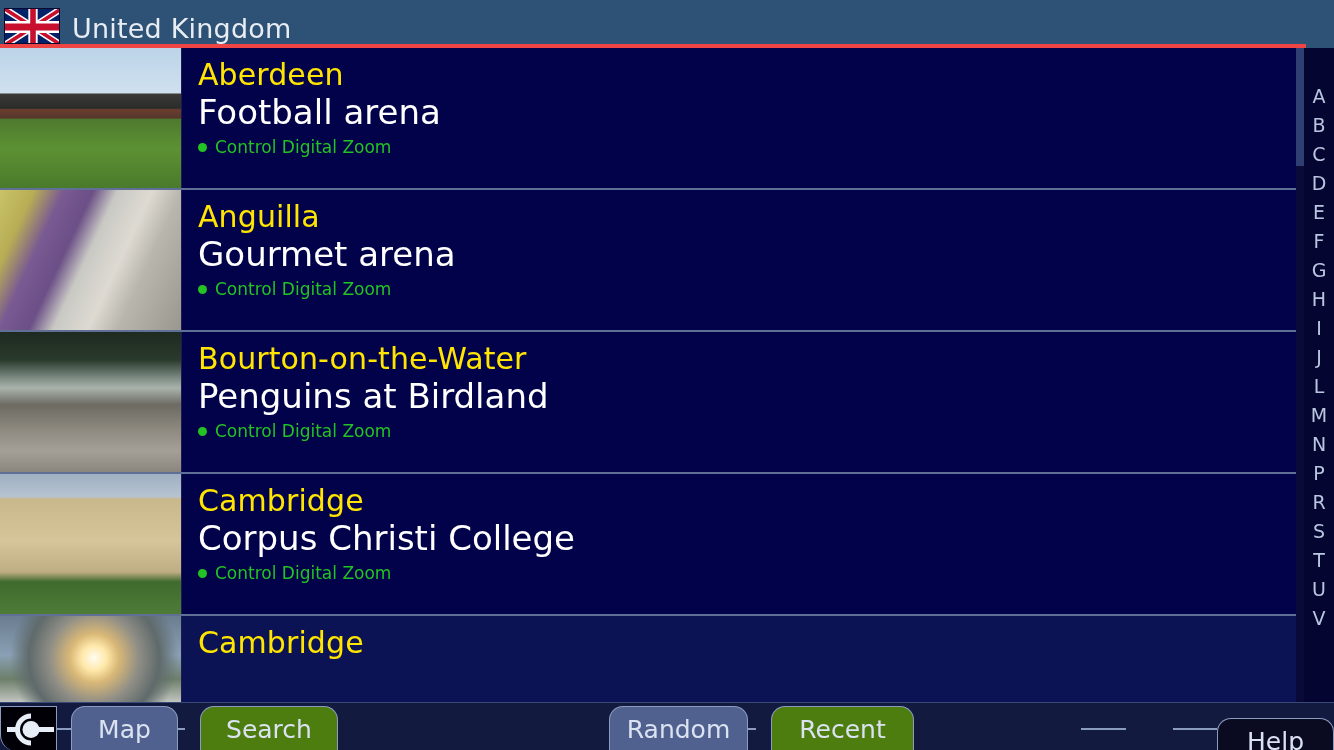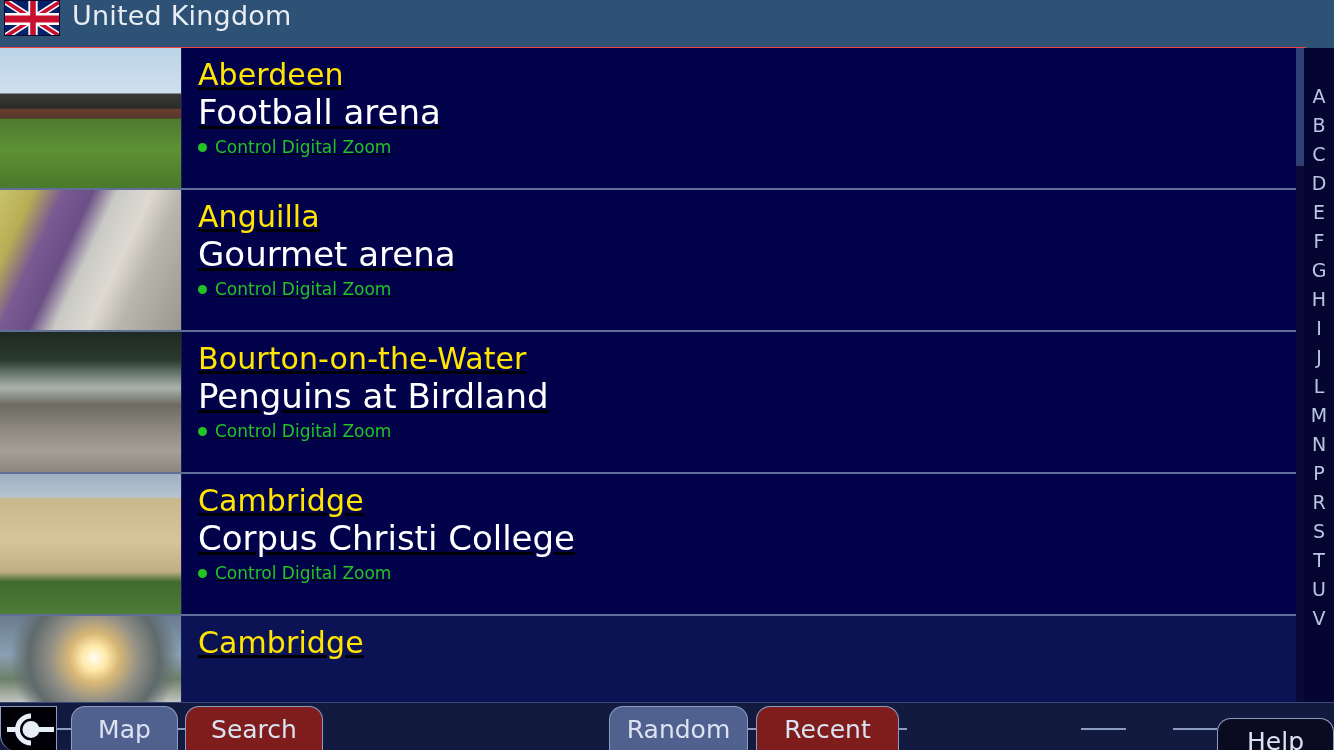--- a/index.html
+++ b/index.html
@@ -15,8 +15,8 @@
   #header {
     position: absolute; left: 0; top: 0; width: 1306px; height: 48px;
     background: #2e5275;
-    display: flex; align-items: flex-start;
-    border-bottom: 1px solid #ef4444;
+    display: flex; align-items: flex-end;
+    border-bottom: 4px solid #ef4444;
   }
   #header-right-pad {
     position: absolute; left: 1306px; top: 0; width: 28px; height: 48px;

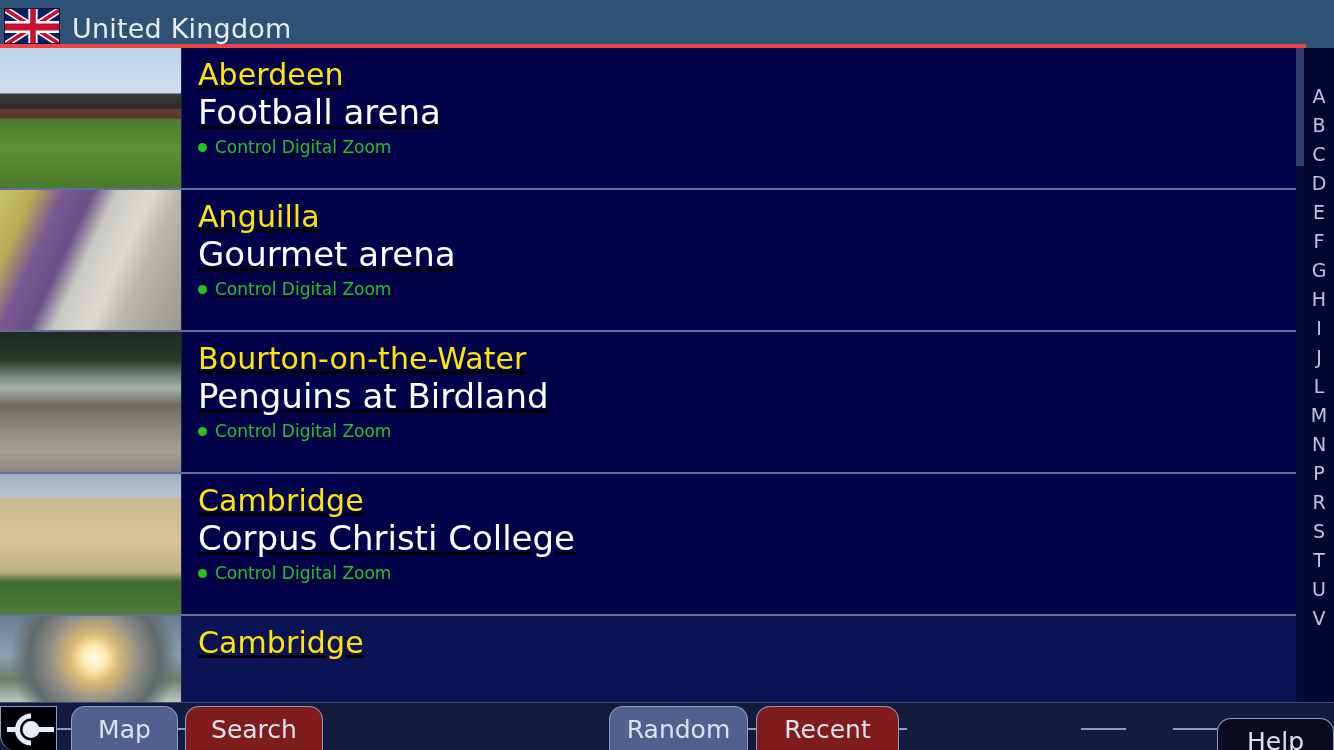--- a/index.html
+++ b/index.html
@@ -54,7 +54,7 @@
   }
   .thumb .inner { position: absolute; inset: 0; }
 
-  .row-text { padding: 8px 0 0 16px; min-width: 0; text-decoration: underline; }
+  .row-text { padding: 8px 0 0 16px; min-width: 0; }
   .city {
     color: #ffe500; font-size: 30px; line-height: 38px;
     white-space: nowrap; letter-spacing: .1px;

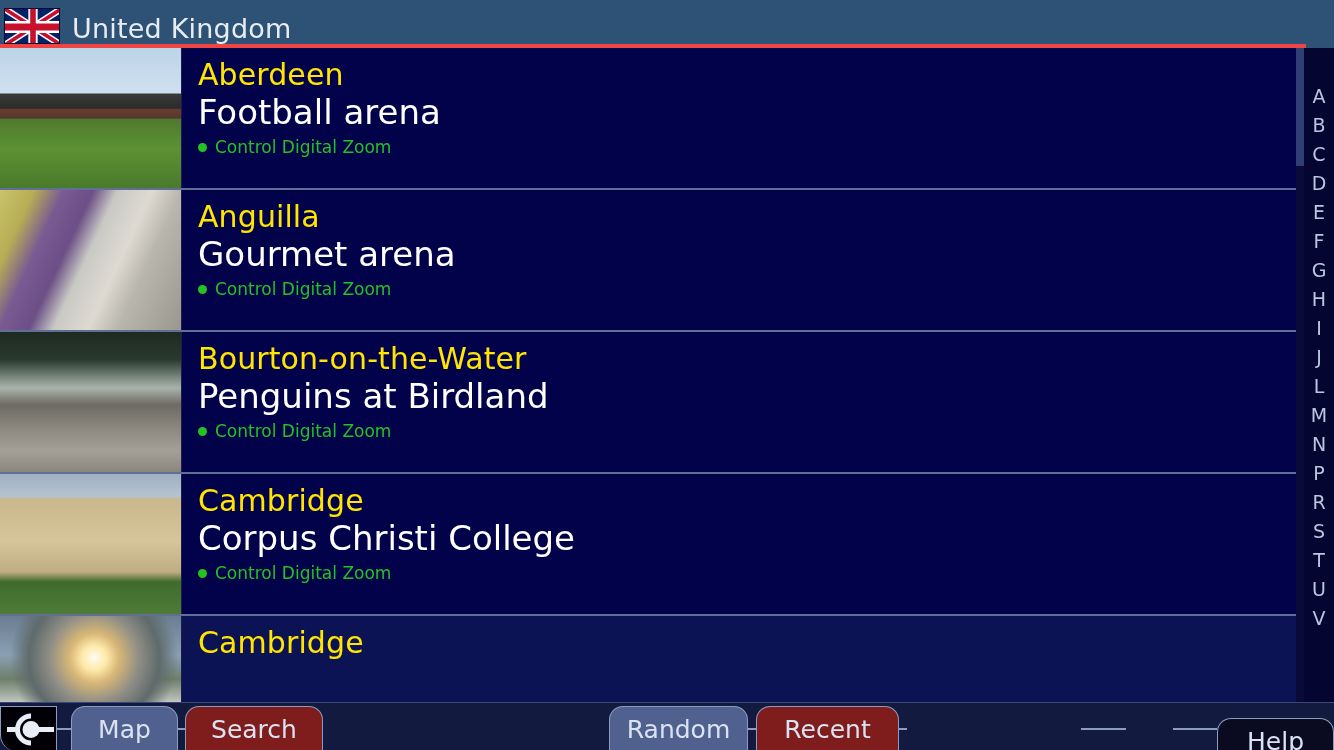--- a/index.html
+++ b/index.html
@@ -111,7 +111,7 @@
     color: #dbe3f2; font-size: 25px;
     display: flex; align-items: center; justify-content: center;
   }
-  .btn.active { background: #7f1d1d; }
+  .btn.active { background: #4d7c0f; margin-left: 15px; }
   .btn.dark {
     background: #0a0a20; border-color: #8c9cc0; color: #dbe3f2;
   }

